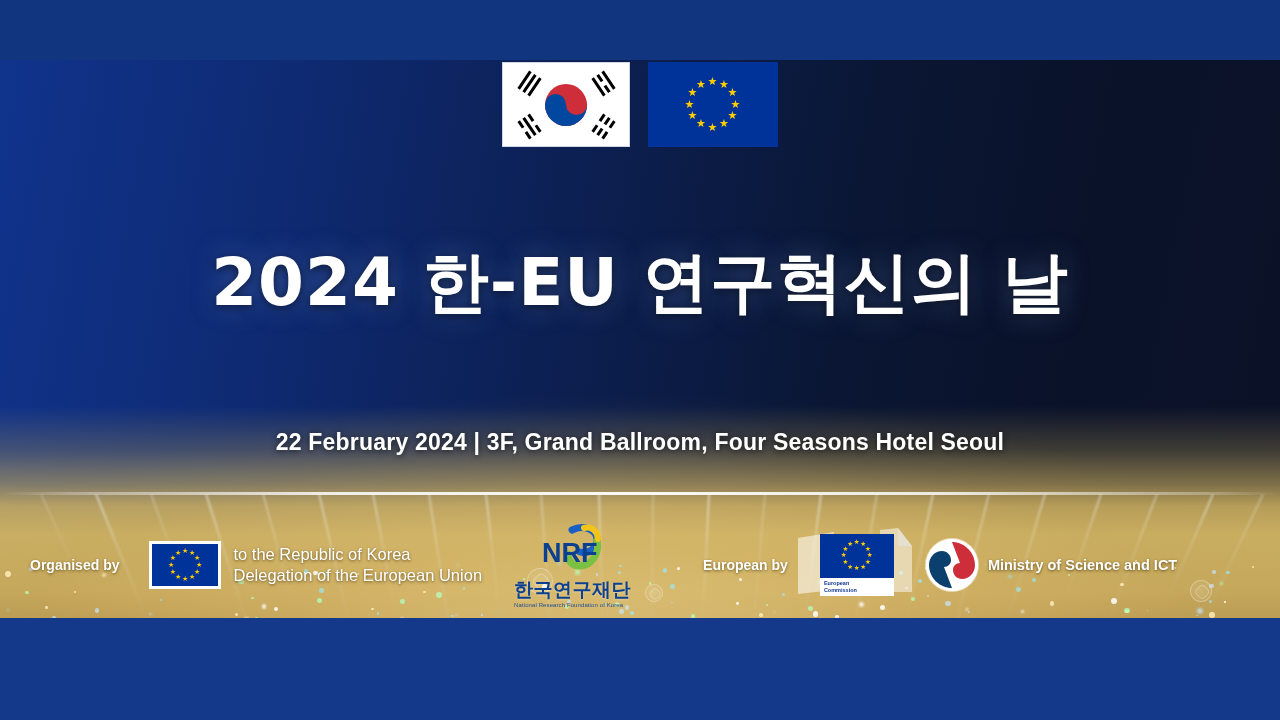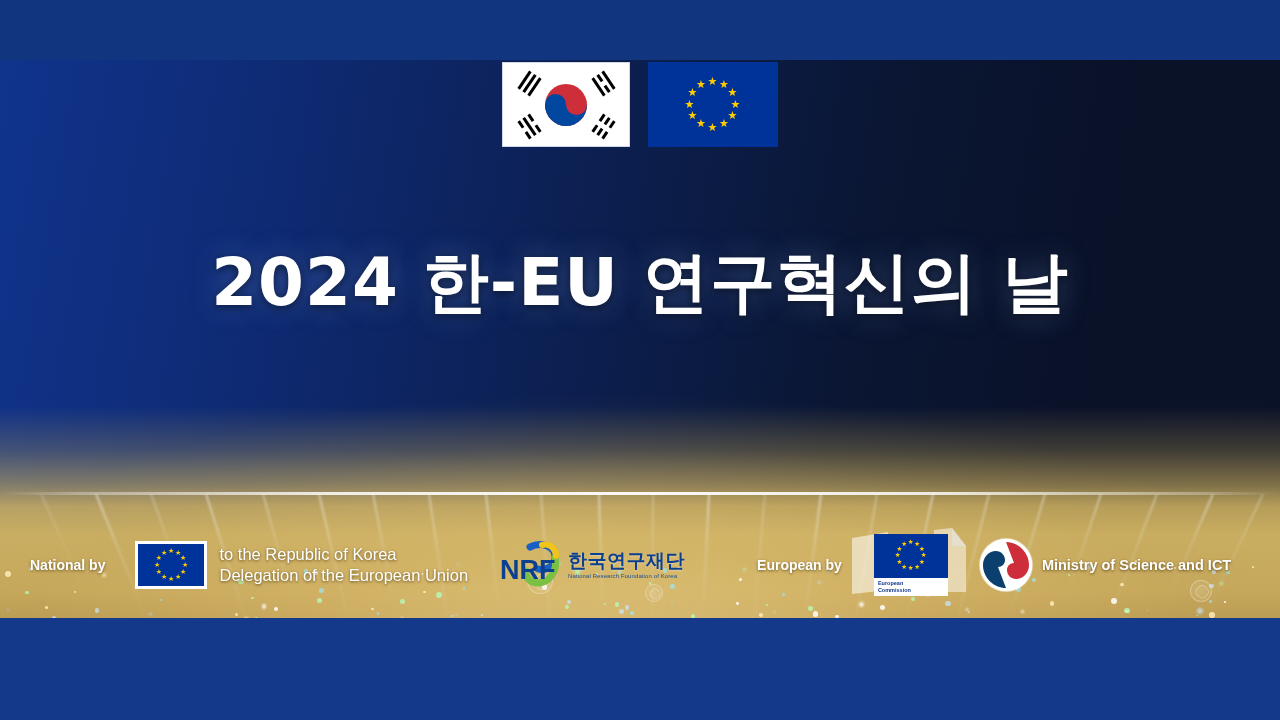--- a/index.html
+++ b/index.html
@@ -629,6 +629,7 @@
   <div class="title-ko">2024 한-EU 연구혁신의 날</div>
 
 
+  <div class="subtitle">22 February 2024 | 3F, Grand Ballroom, Four Seasons Hotel Seoul</div>
 
   <div class="footer">
 

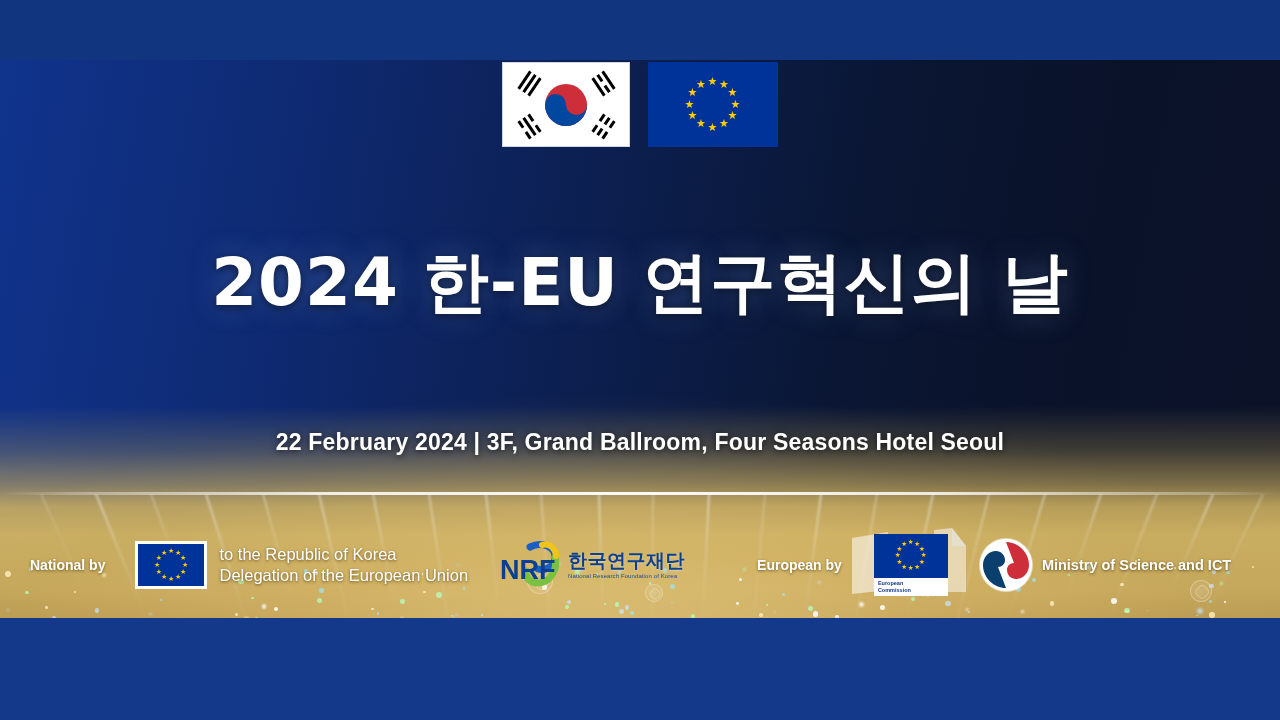--- a/index.html
+++ b/index.html
@@ -634,7 +634,7 @@
   <div class="footer">
 
     <div class="f-group" style="margin-left:30px;">
-      <div class="f-label">National by</div>
+      <div class="f-label">Organised by</div>
       <div class="deleg-flag" id="flagDeleg" style="margin-left:18px;">
           <span class="eu-star" style="left: 33px; top: 7px;"></span>
           <span class="eu-star" style="left: 40px; top: 8.87564px;"></span>

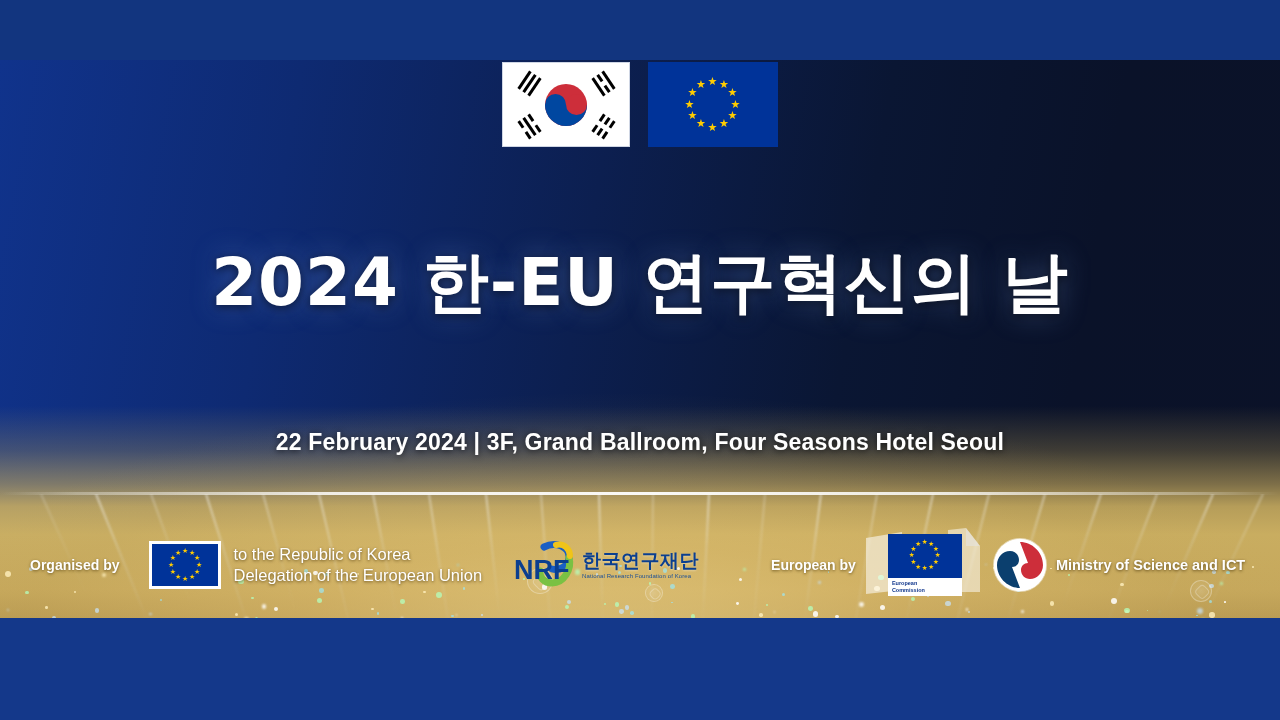--- a/index.html
+++ b/index.html
@@ -319,6 +319,7 @@
     display: flex;
     align-items: center;
     gap: 6px;
+    flex-direction: column;
   }
   .nrf-mark {
     position: relative;

